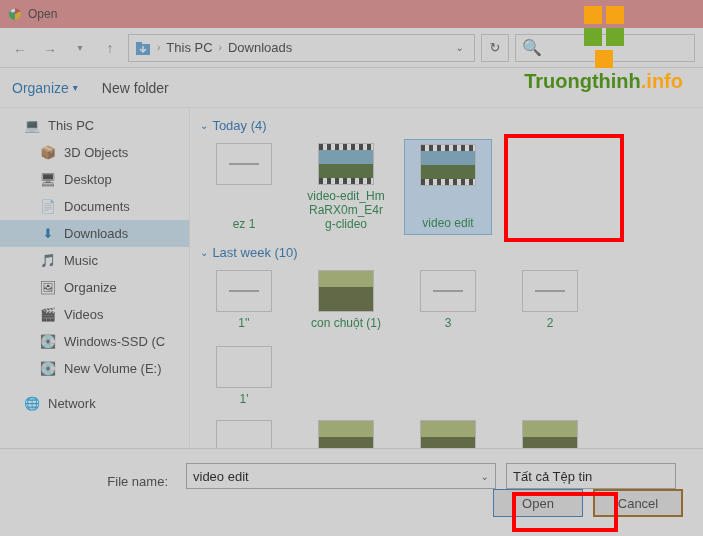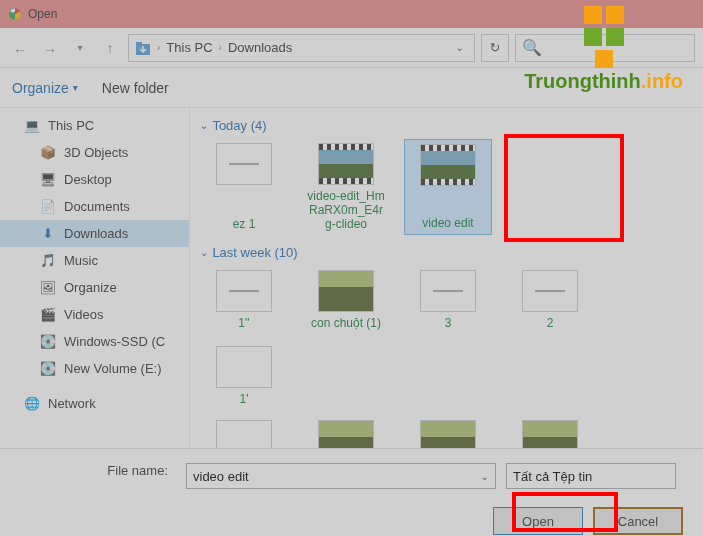--- a/index.html
+++ b/index.html
@@ -50,7 +50,7 @@
 
     
     .footer { border-top: 1px solid #ddd; padding: 14px 16px 12px 16px; }
-    .filerow { display:flex; align-items:flex-start; gap:10px; margin-bottom: 18px; }
+    .filerow { display:flex; align-items:flex-end; gap:10px; }
     .filerow-lbl { font-size: 13px; color:#333; width: 160px; text-align:right; padding-right:8px; }
     .filecombo { flex:1; height:26px; border:1px solid #aaa; display:flex; align-items:center; padding: 0 6px; font-size:13px; max-width: 310px; }
     .filecombo .drop { margin-left:auto; font-size:10px; color:#555; }

